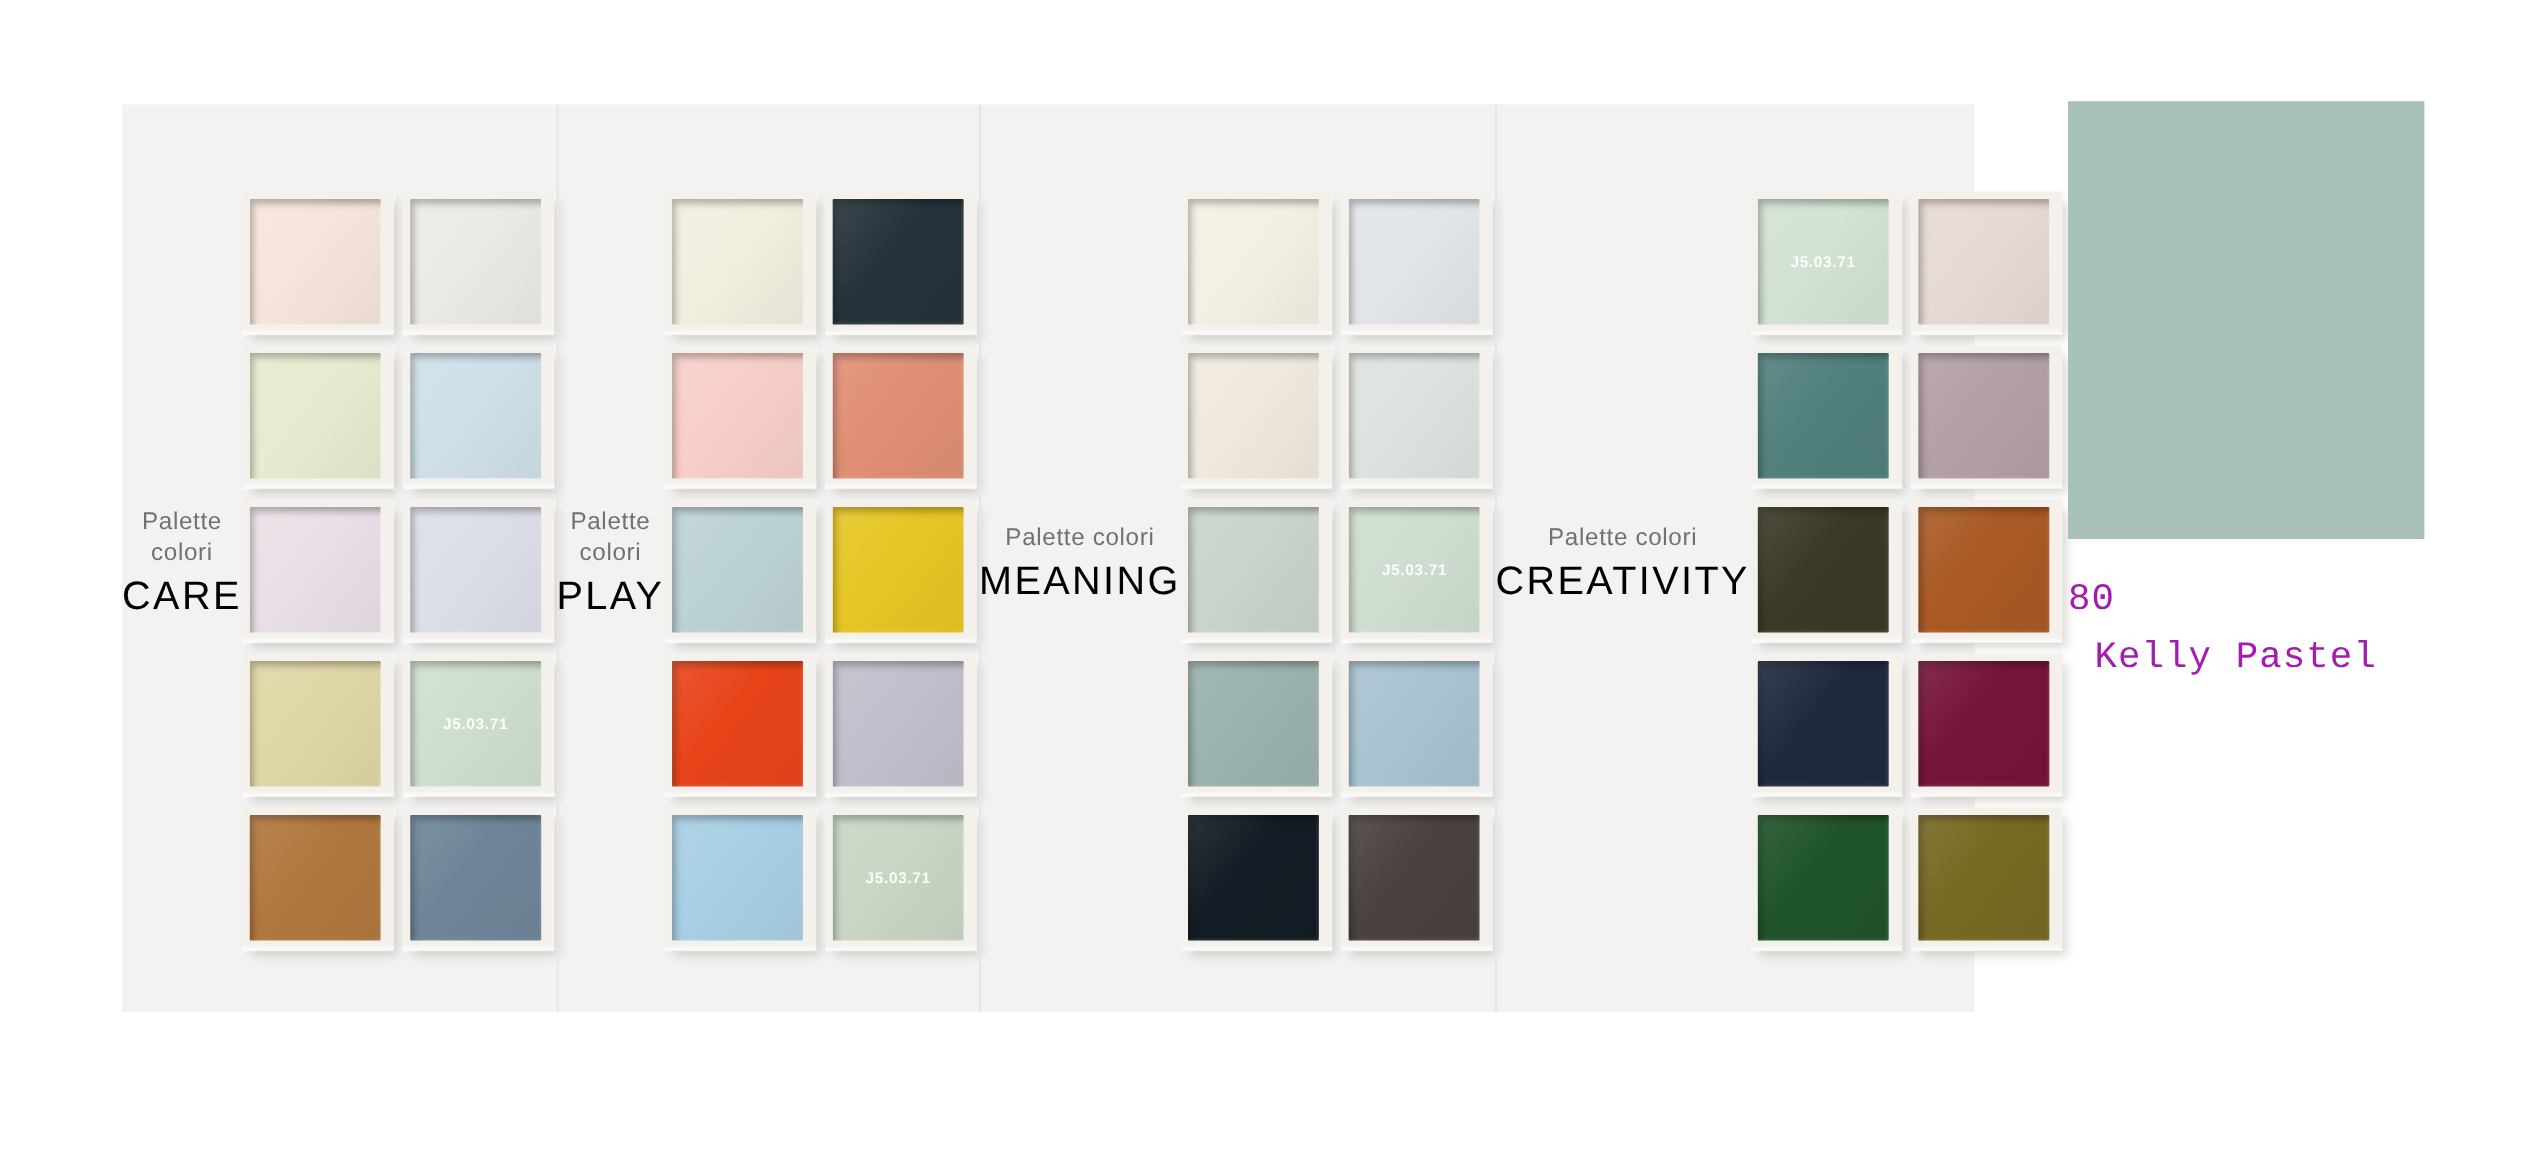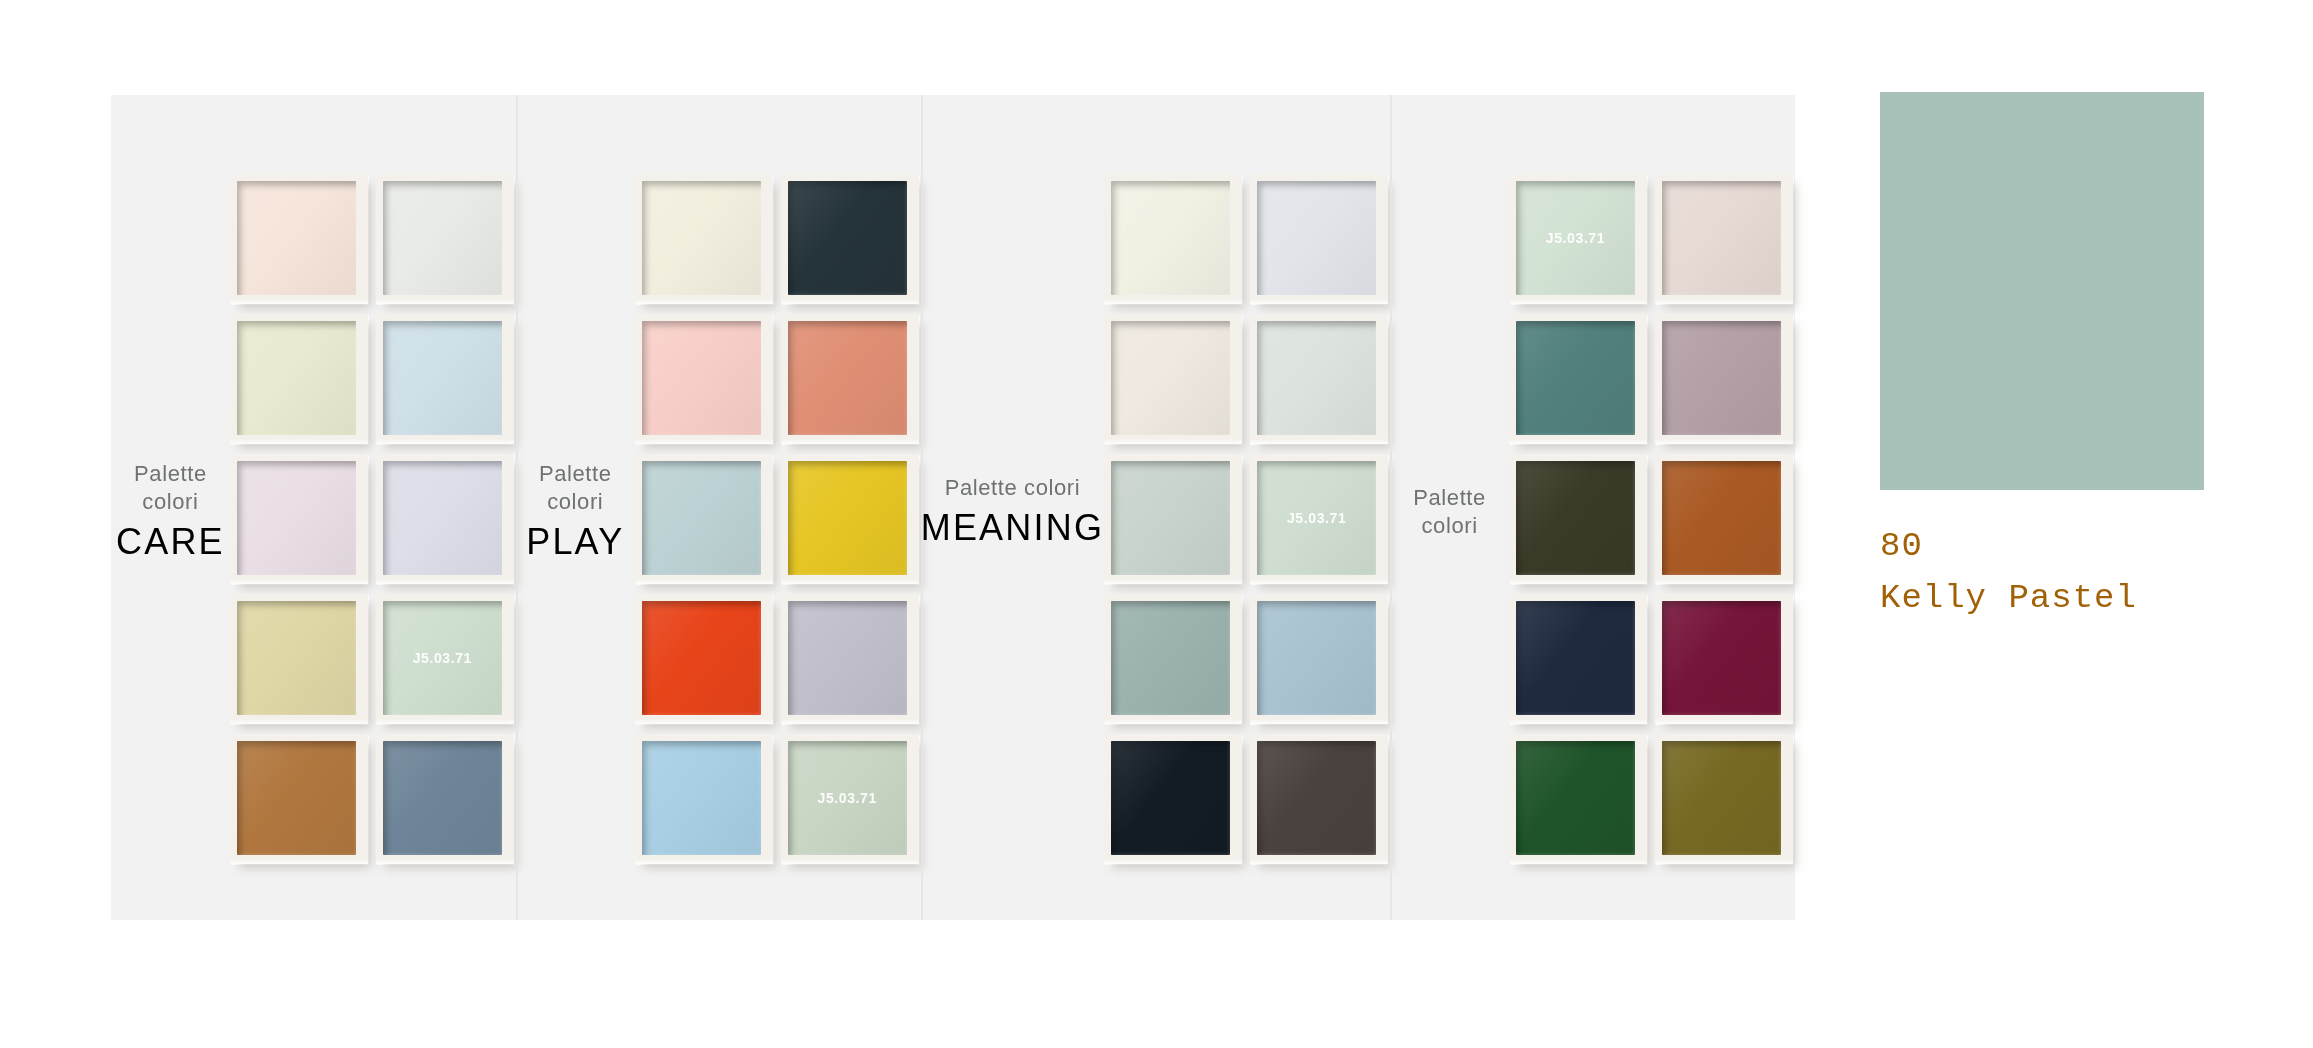--- a/index.html
+++ b/index.html
@@ -290,6 +290,7 @@
     <div class="palette-column">
       <div class="palette-header">
         <div class="palette-eyebrow">Palette colori</div>
+        <div class="palette-title">CREATIVITY</div>
       </div>
       <div class="swatch-grid">
         <div class="tray">

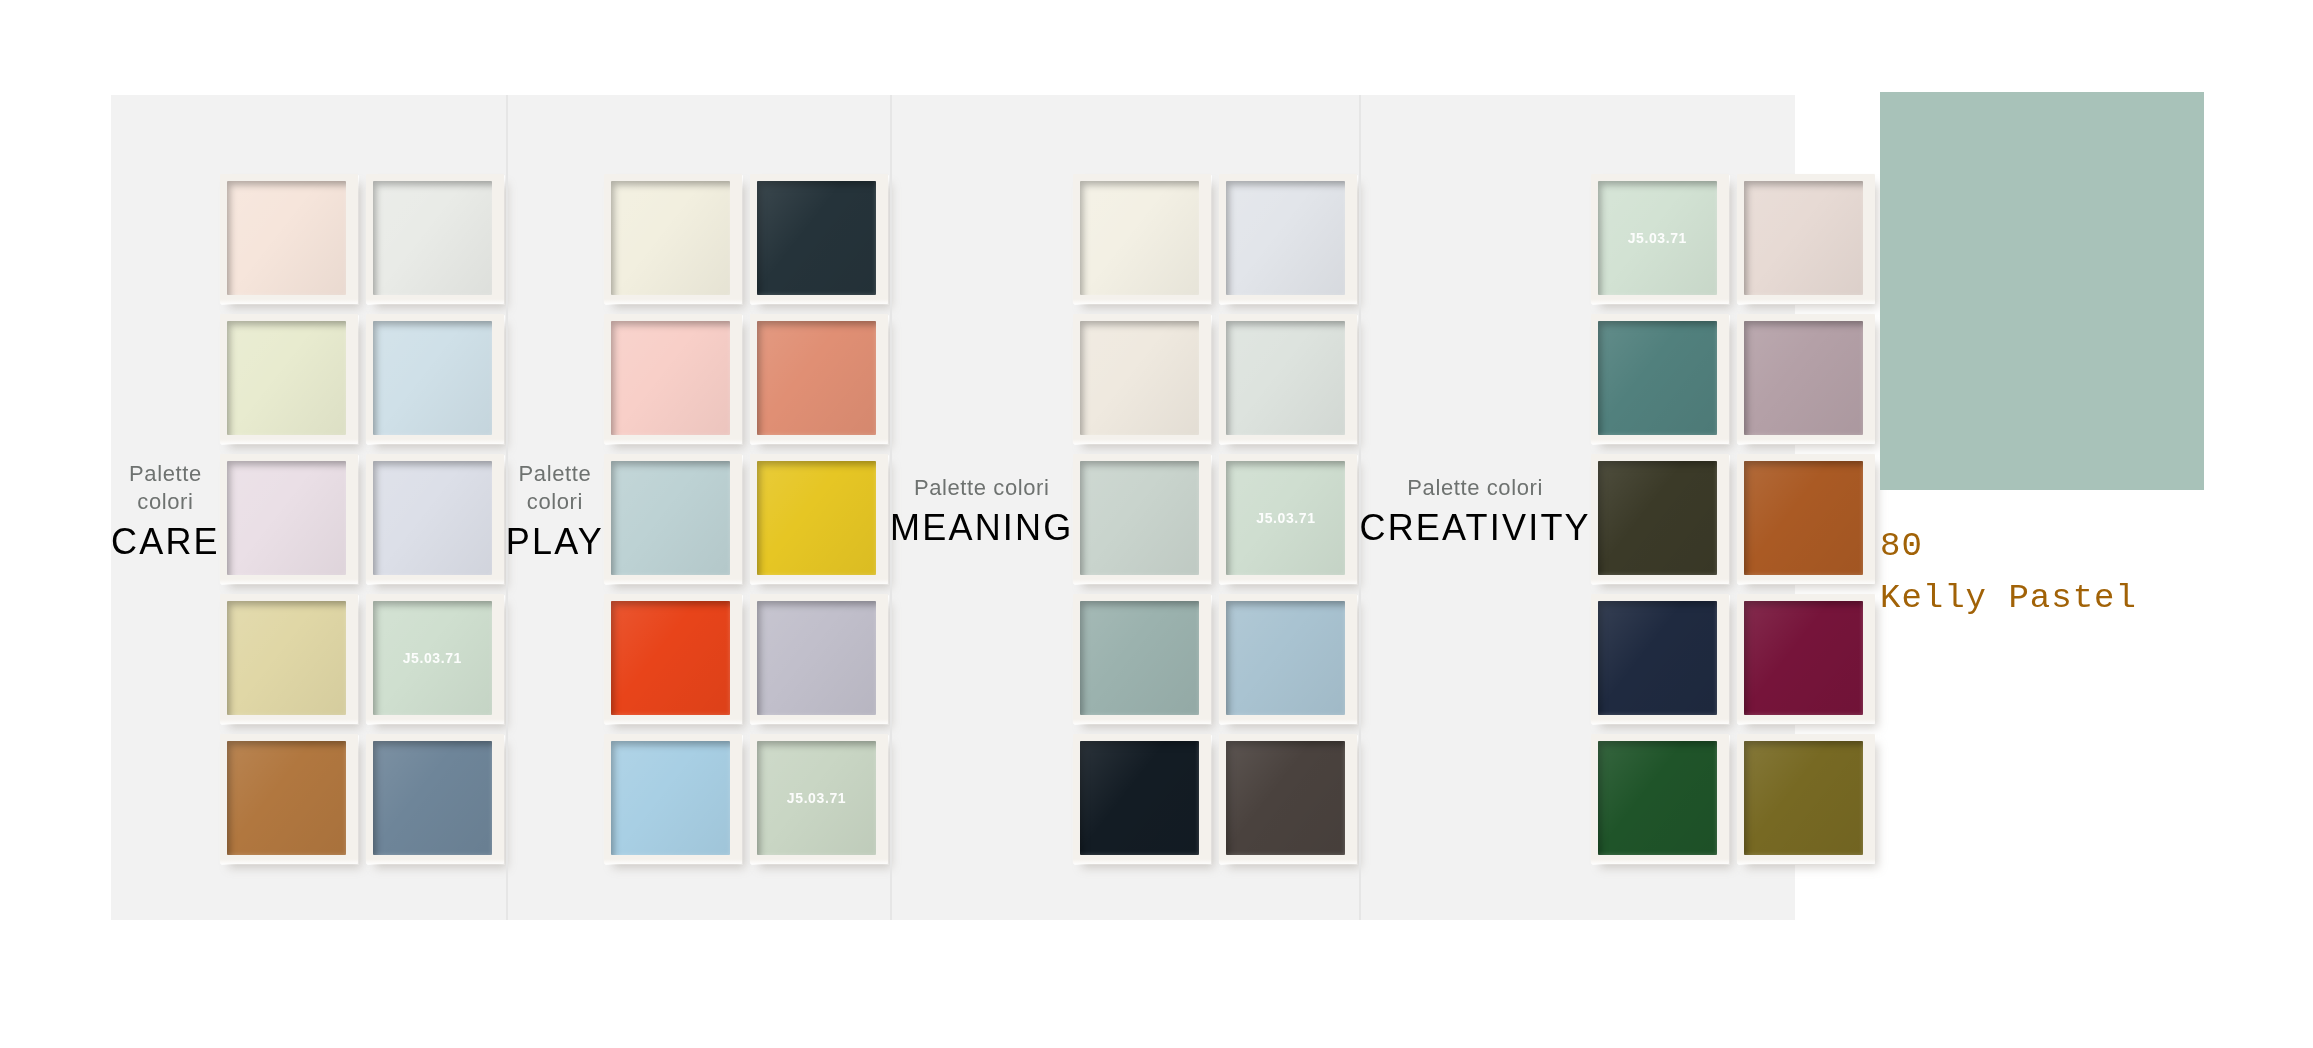--- a/index.html
+++ b/index.html
@@ -157,7 +157,7 @@
     font-family: "Liberation Mono", monospace;
     font-size: 34px;
     line-height: 52px;
-    color: #a16207;
+    color: #a21caf;
     letter-spacing: 1px;
   }
   #detail-number { display: block; }

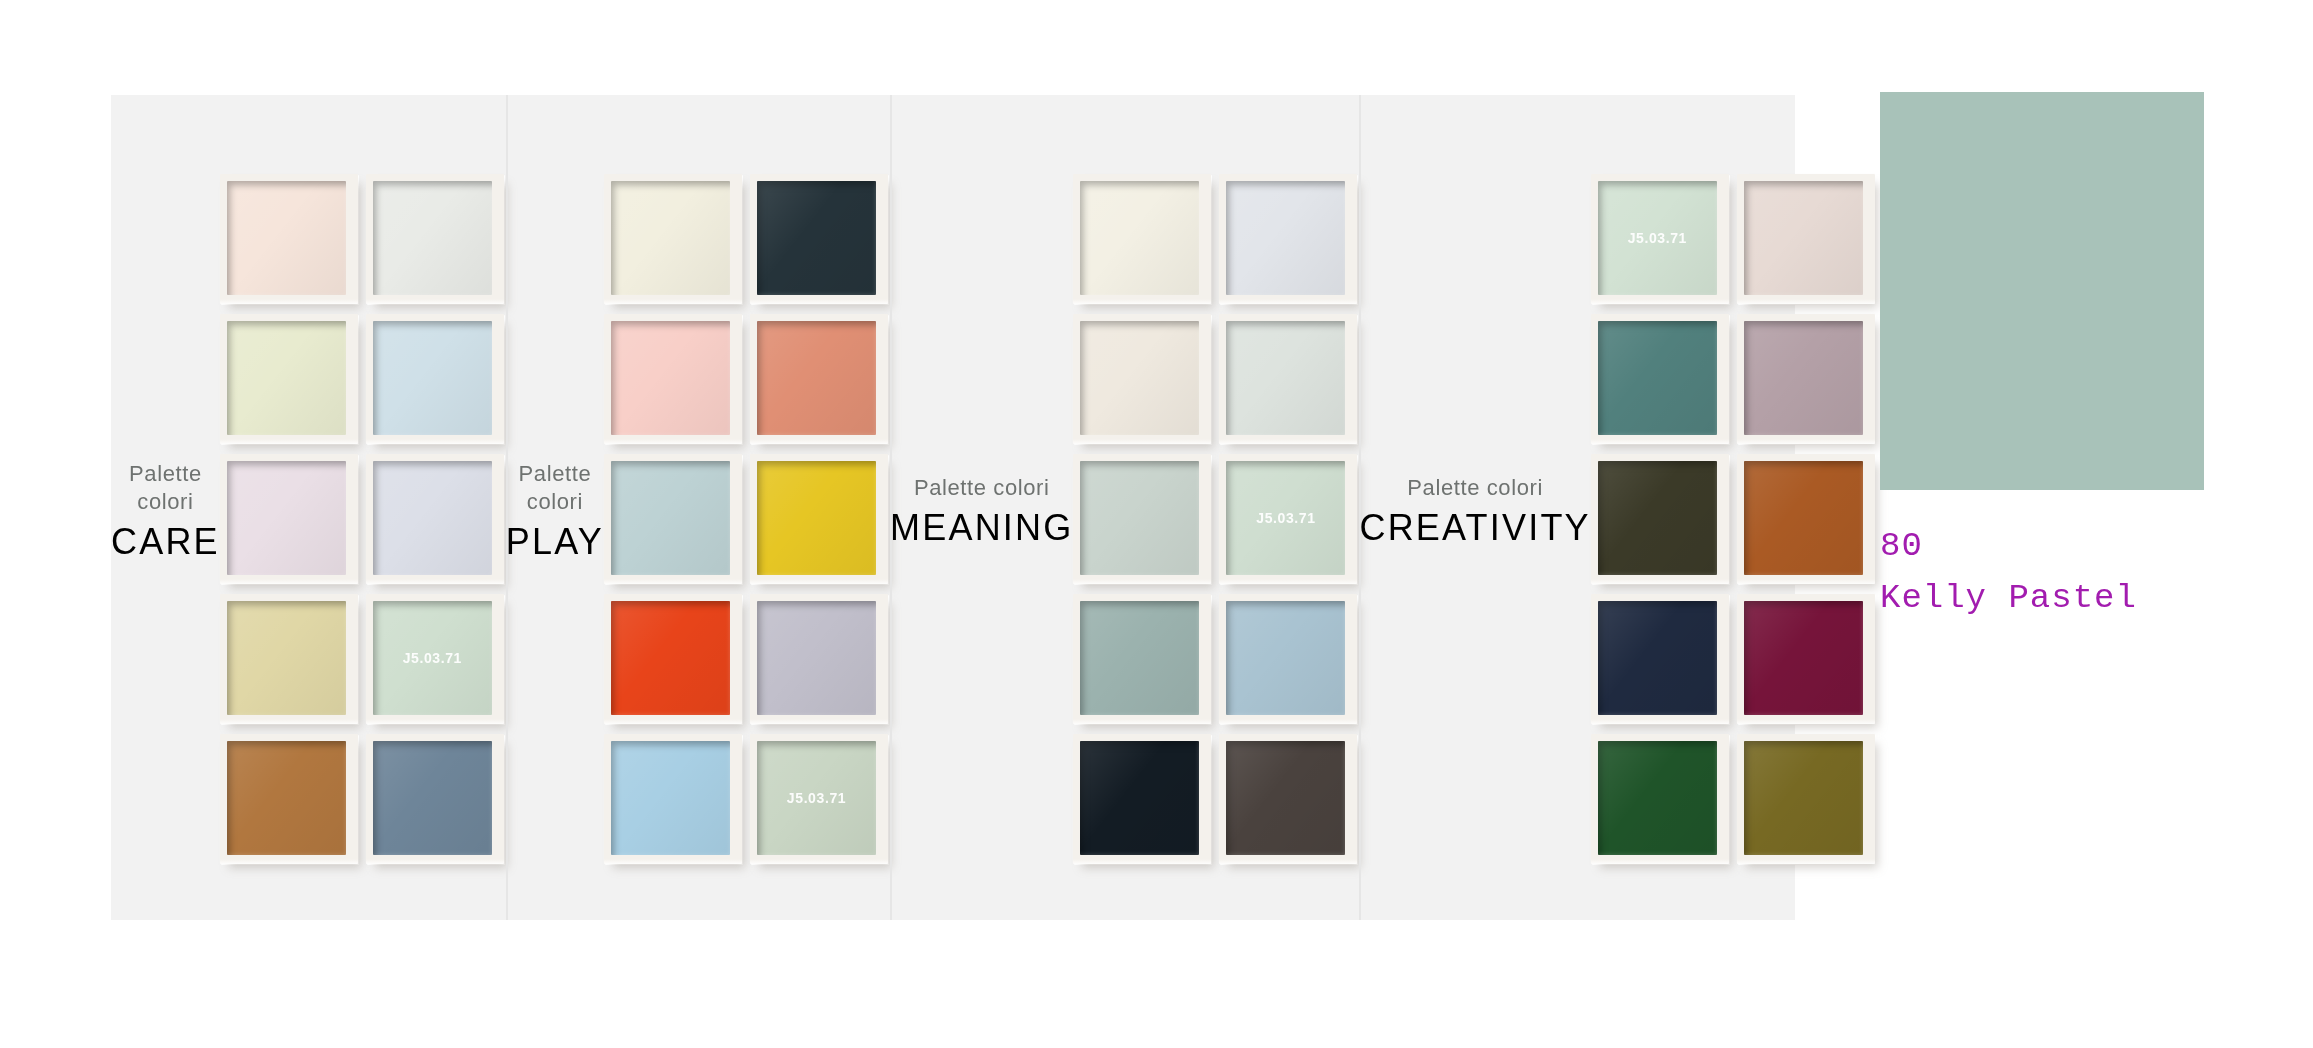--- a/index.html
+++ b/index.html
@@ -161,7 +161,7 @@
     letter-spacing: 1px;
   }
   #detail-number { display: block; }
-  #detail-name { display: block; }
+  #detail-name { display: block; margin-left: 24px; }
 </style>
 </head>
 <body>

